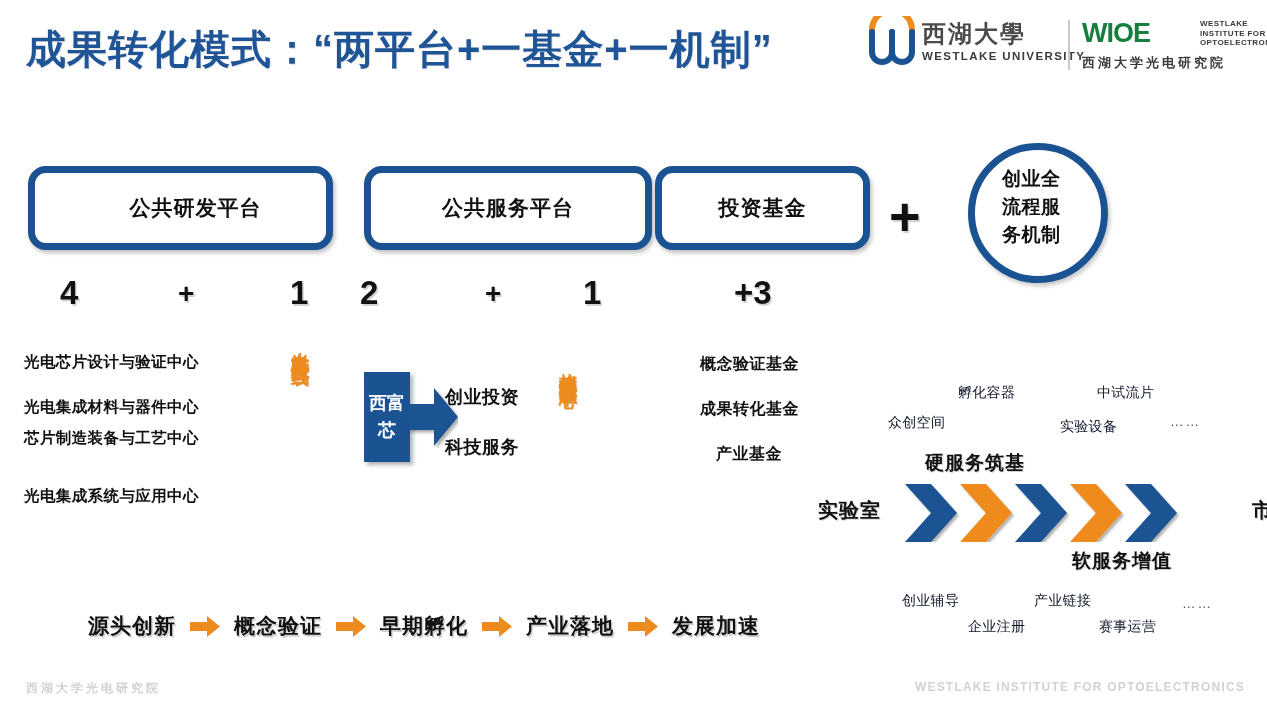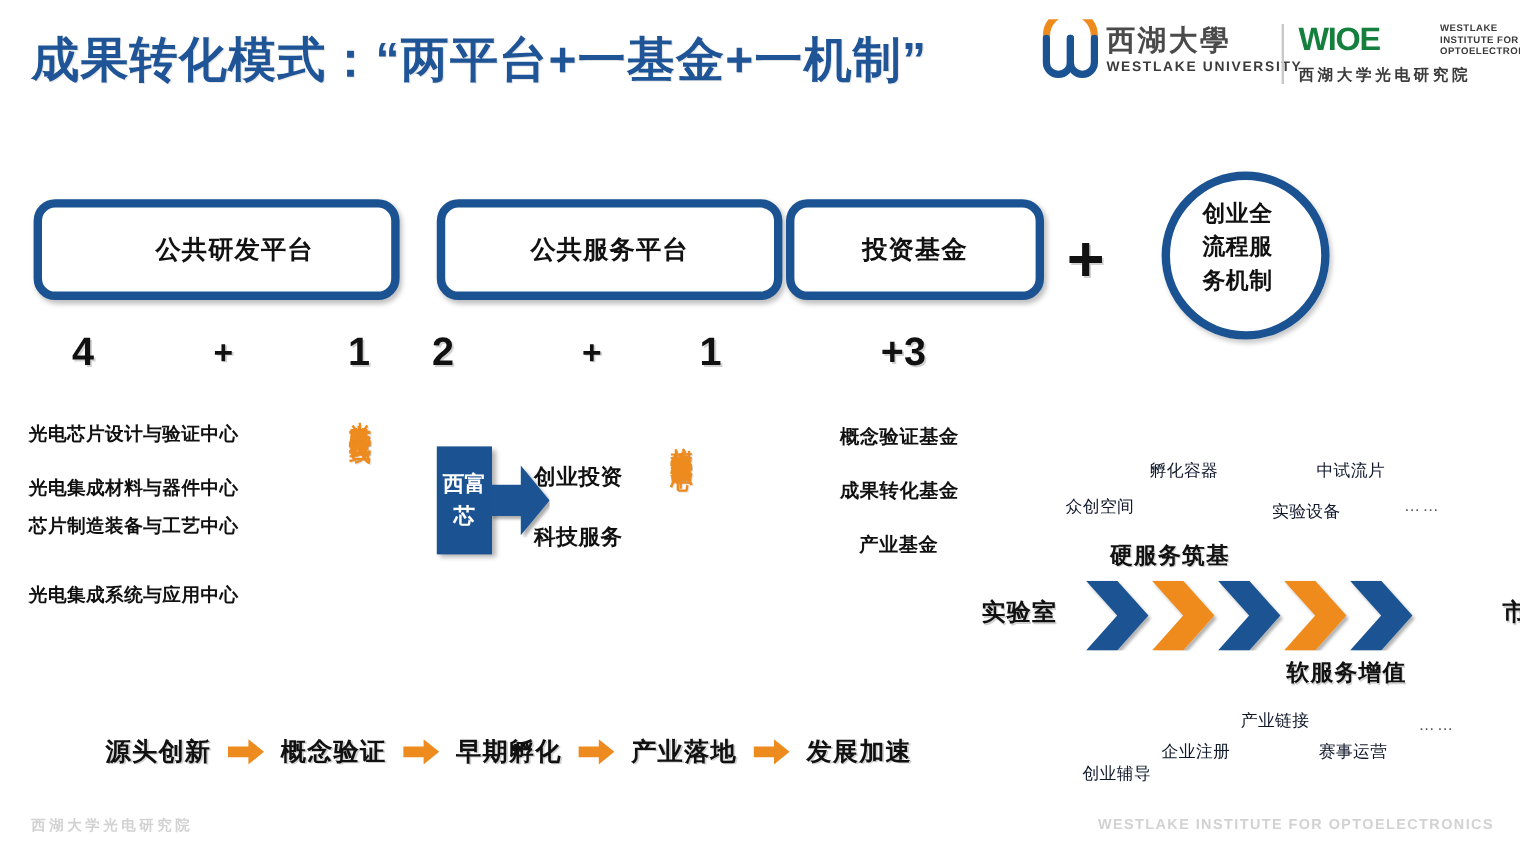--- a/index.html
+++ b/index.html
@@ -290,7 +290,7 @@
 
   <div class="abs svc-label nowrap" style="left:1060px;top:548px;margin-left:12px;">软服务增值</div>
 
-  <div class="abs tag nowrap" style="left:902px;top:592px;margin-top:44px;">创业辅导</div>
+  <div class="abs tag nowrap" style="left:902px;top:592px;">创业辅导</div>
   <div class="abs tag nowrap" style="left:1034px;top:592px;">产业链接</div>
   <div class="abs tag-dots nowrap" style="left:1182px;top:596px;">……</div>
   <div class="abs tag nowrap" style="left:968px;top:618px;">企业注册</div>

